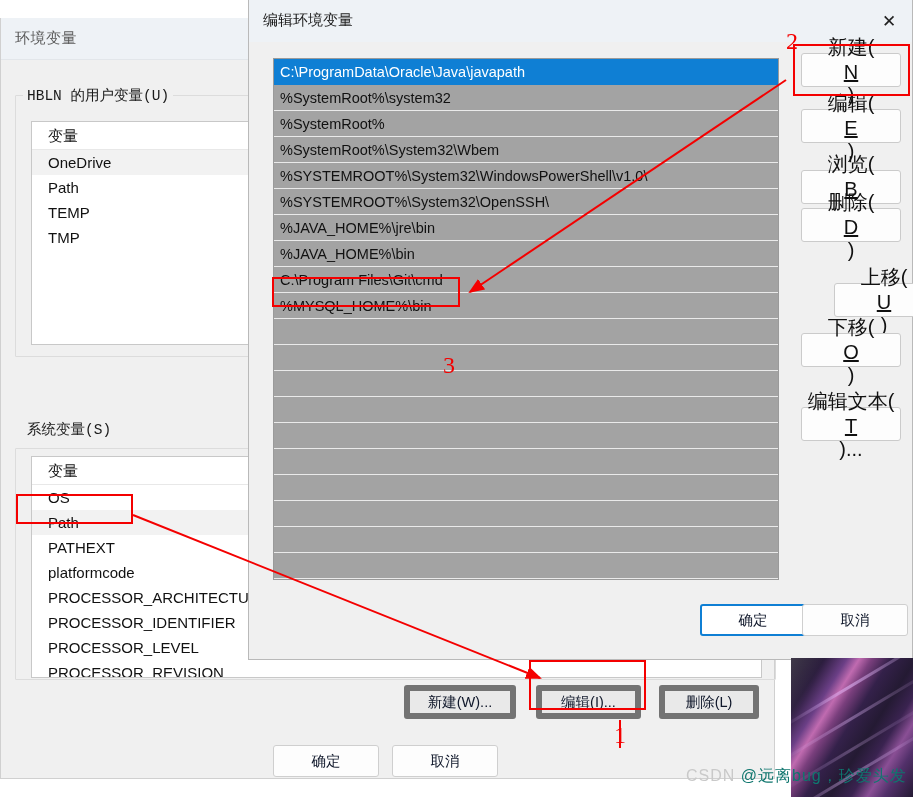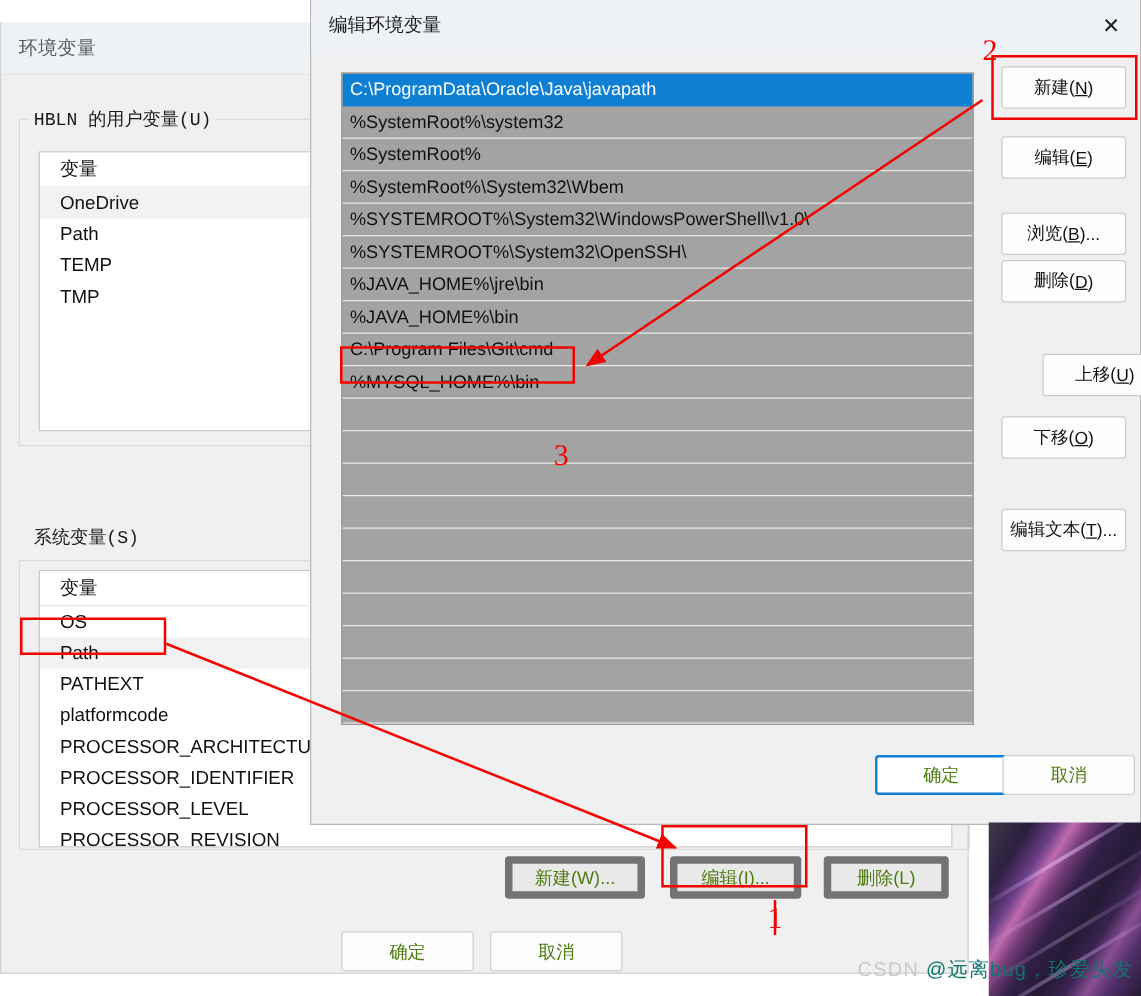--- a/index.html
+++ b/index.html
@@ -91,7 +91,7 @@
     position:absolute;left:801px;width:100px;height:34px;
     background:#fdfdfd;border:1px solid #cbcbcb;border-radius:3px;
     display:flex;align-items:center;justify-content:center;
-    font-size:14px;color:#111;box-sizing:border-box;
+    font-size:20px;color:#111;box-sizing:border-box;flex-direction:column;
   }
   u{text-decoration:underline;}
 

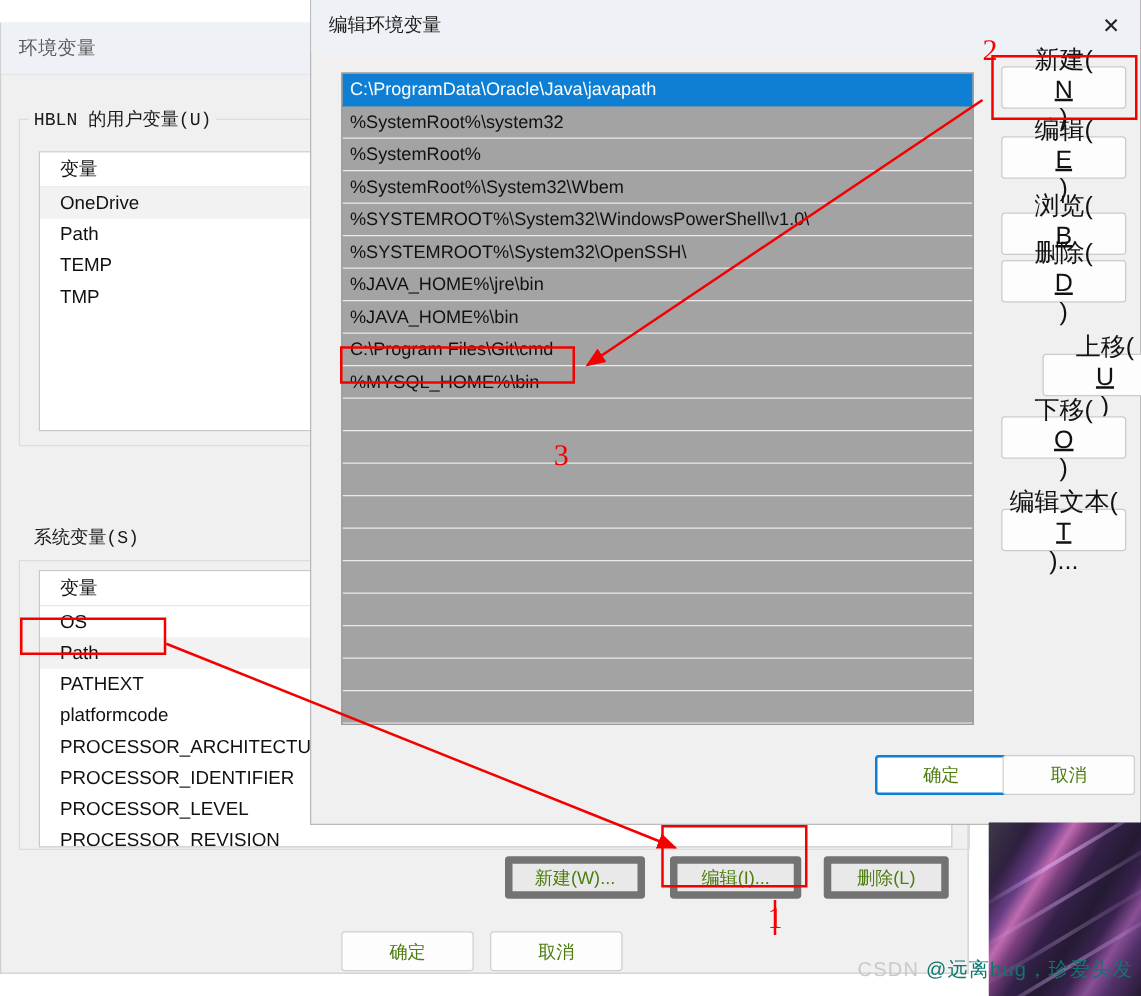--- a/index.html
+++ b/index.html
@@ -52,7 +52,7 @@
 
   .btn{
     position:absolute;background:#fdfdfd;border:1px solid #cfcfcf;border-radius:3px;
-    font-size:14.5px;color:#4d7c0f;text-align:center;box-sizing:border-box;
+    font-size:14.5px;color:#0f172a;text-align:center;box-sizing:border-box;
     display:flex;align-items:center;justify-content:center;
     font-family:"Liberation Sans","DejaVu Sans",sans-serif;
   }

